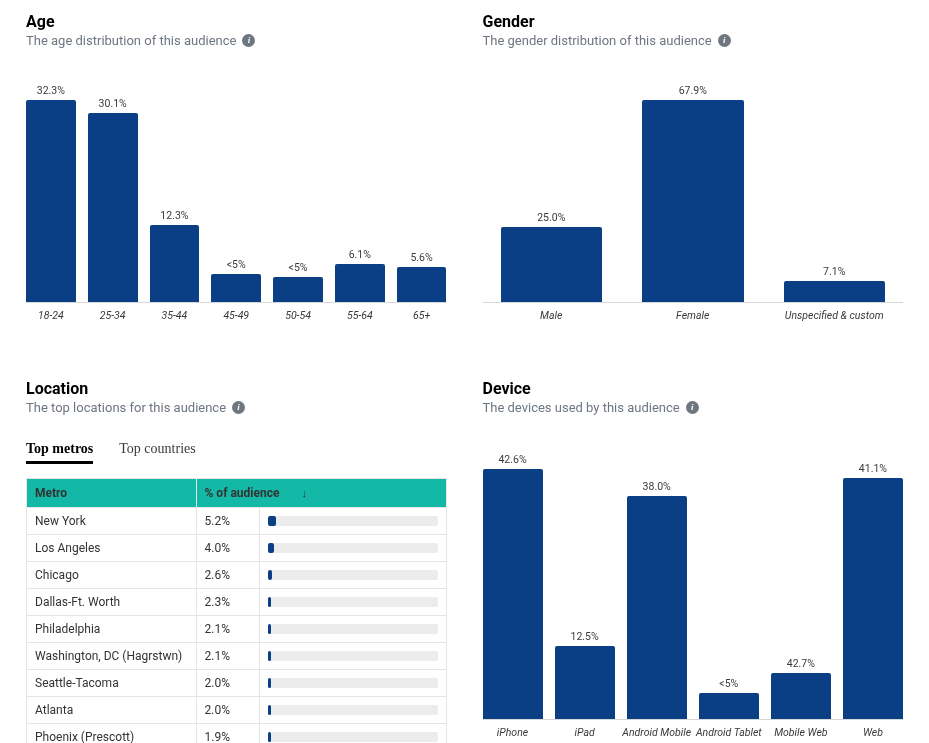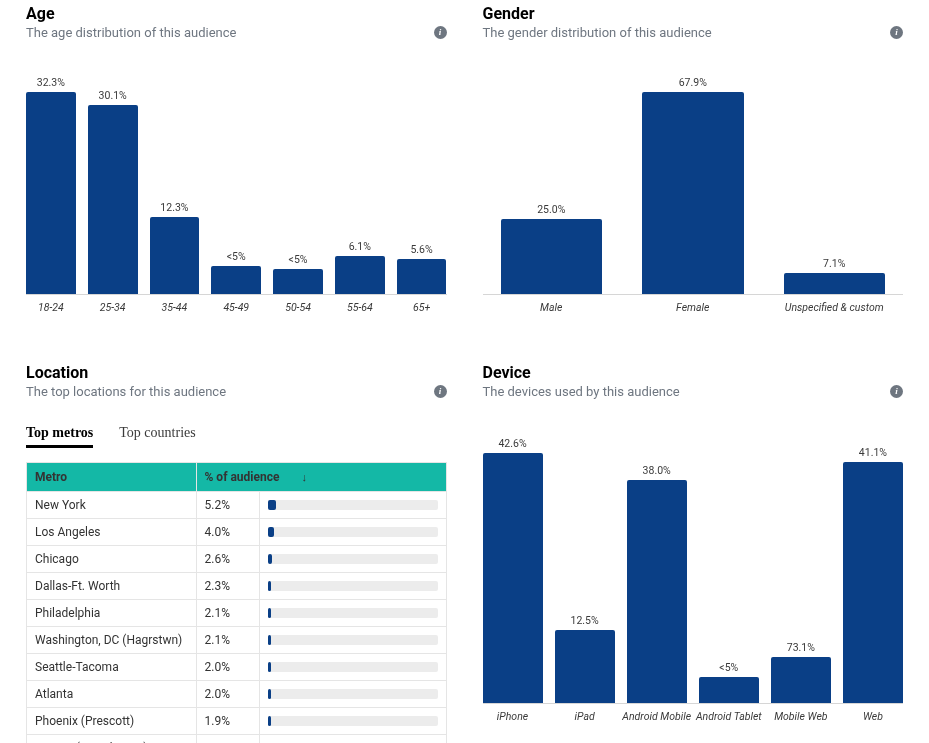--- a/index.html
+++ b/index.html
@@ -6,7 +6,7 @@
   .page{width:929px;box-sizing:border-box;padding:0 26px 20px 26px;}
   .row{display:flex;gap:36px;}
   .col{flex:1;min-width:0;}
-  .section-title{font-size:16px;font-weight:700;margin-top:4px;}
+  .section-title{font-size:16px;font-weight:700;margin-top:12px;}
   .section-sub{font-size:13px;color:#6e7680;margin-top:2px;display:flex;align-items:center;gap:6px;justify-content:space-between;}
   .info-icon{width:13px;height:13px;border-radius:50%;background:#6e7680;color:#fff;display:inline-flex;align-items:center;justify-content:center;font-size:9px;font-weight:700;font-style:italic;font-family:Georgia,serif;line-height:1;}
   .chart{position:relative;height:230px;display:flex;align-items:flex-end;gap:12px;margin-top:24px;border-bottom:1px solid #d6d6d6;padding-bottom:0;}

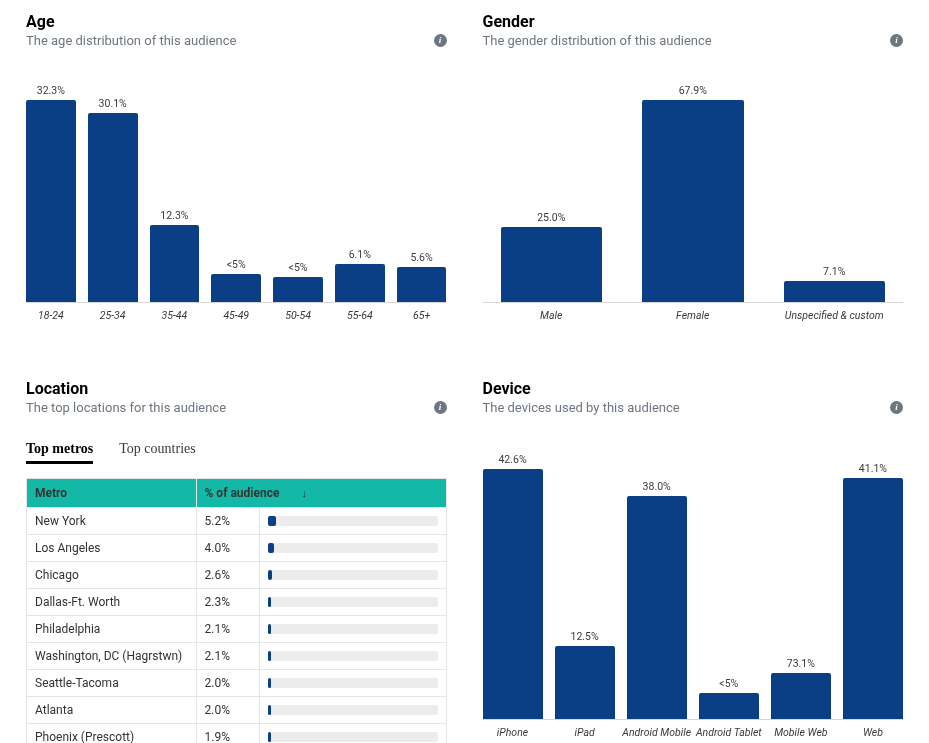--- a/index.html
+++ b/index.html
@@ -7,7 +7,7 @@
   .row{display:flex;gap:36px;}
   .col{flex:1;min-width:0;}
   .section-title{font-size:16px;font-weight:700;margin-top:12px;}
-  .section-sub{font-size:13px;color:#6e7680;margin-top:2px;display:flex;align-items:center;gap:6px;justify-content:space-between;}
+  .section-sub{font-size:13px;color:#6e7680;margin-top:2px;display:flex;align-items:center;gap:6px;}
   .info-icon{width:13px;height:13px;border-radius:50%;background:#6e7680;color:#fff;display:inline-flex;align-items:center;justify-content:center;font-size:9px;font-weight:700;font-style:italic;font-family:Georgia,serif;line-height:1;}
   .chart{position:relative;height:230px;display:flex;align-items:flex-end;gap:12px;margin-top:24px;border-bottom:1px solid #d6d6d6;padding-bottom:0;}
   .chart.gender{gap:40px;padding:0 18px;}

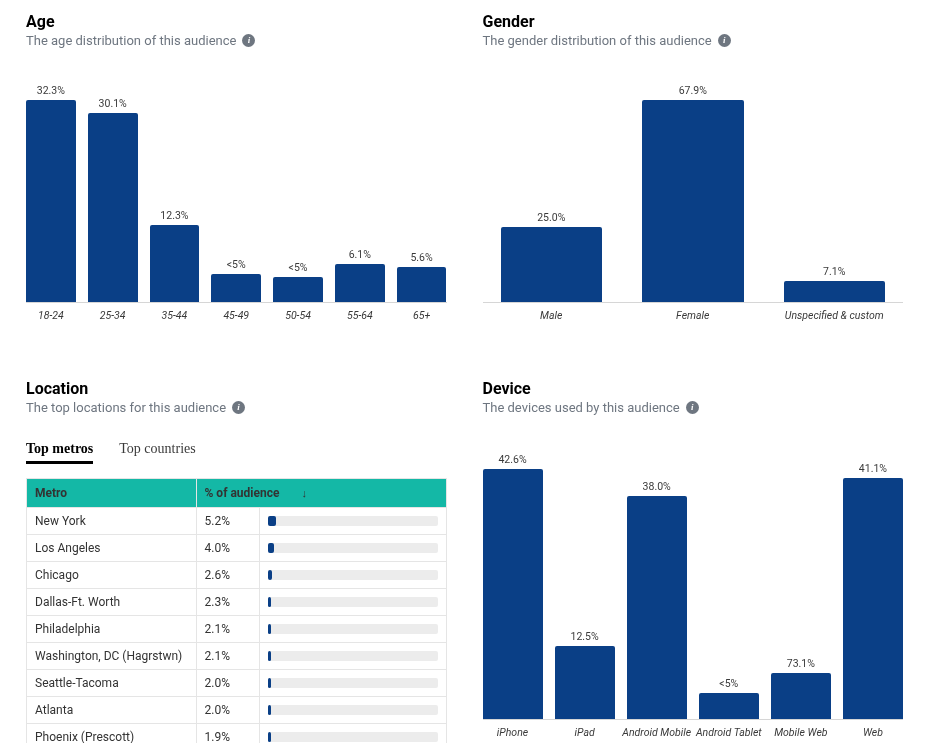--- a/index.html
+++ b/index.html
@@ -255,7 +255,7 @@
               <div class="bar-label">Android Tablet</div>
             </div>
             <div class="bar-wrap">
-              <div class="bar-val">73.1%</div>
+              <div class="bar-val">42.7%</div>
               <div class="bar" style="height: 45.76px;"></div>
               <div class="bar-label">Mobile Web</div>
             </div>

